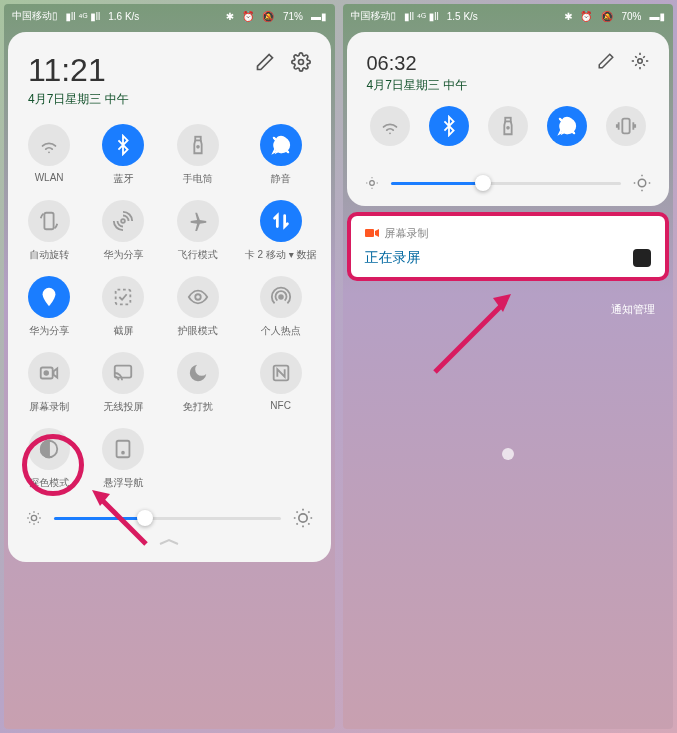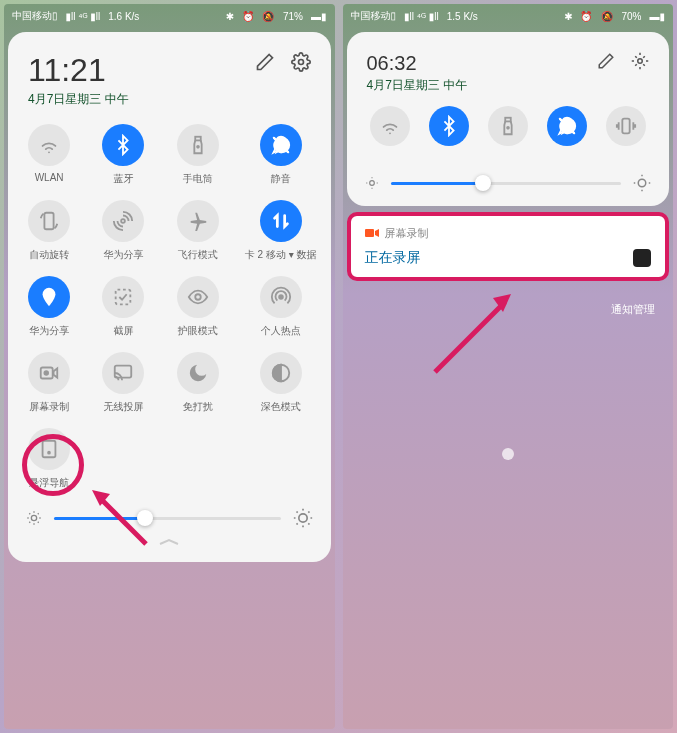--- a/index.html
+++ b/index.html
@@ -307,6 +307,15 @@
             </svg>
           </div>
           <div class="tile-label">免打扰</div>
+        </div>
+        <div class="tile">
+          <div class="tile-icon ">
+            <svg width="22" height="22" viewBox="0 0 24 24" fill="none" stroke="currentColor" stroke-width="2">
+              <rect x="4" y="4" width="16" height="16" rx="2"></rect>
+              <path d="M8 16V8l8 8V8"></path>
+            </svg>
+          </div>
+          <div class="tile-label">NFC</div>
         </div>
         <div class="tile">
           <div class="tile-icon ">

